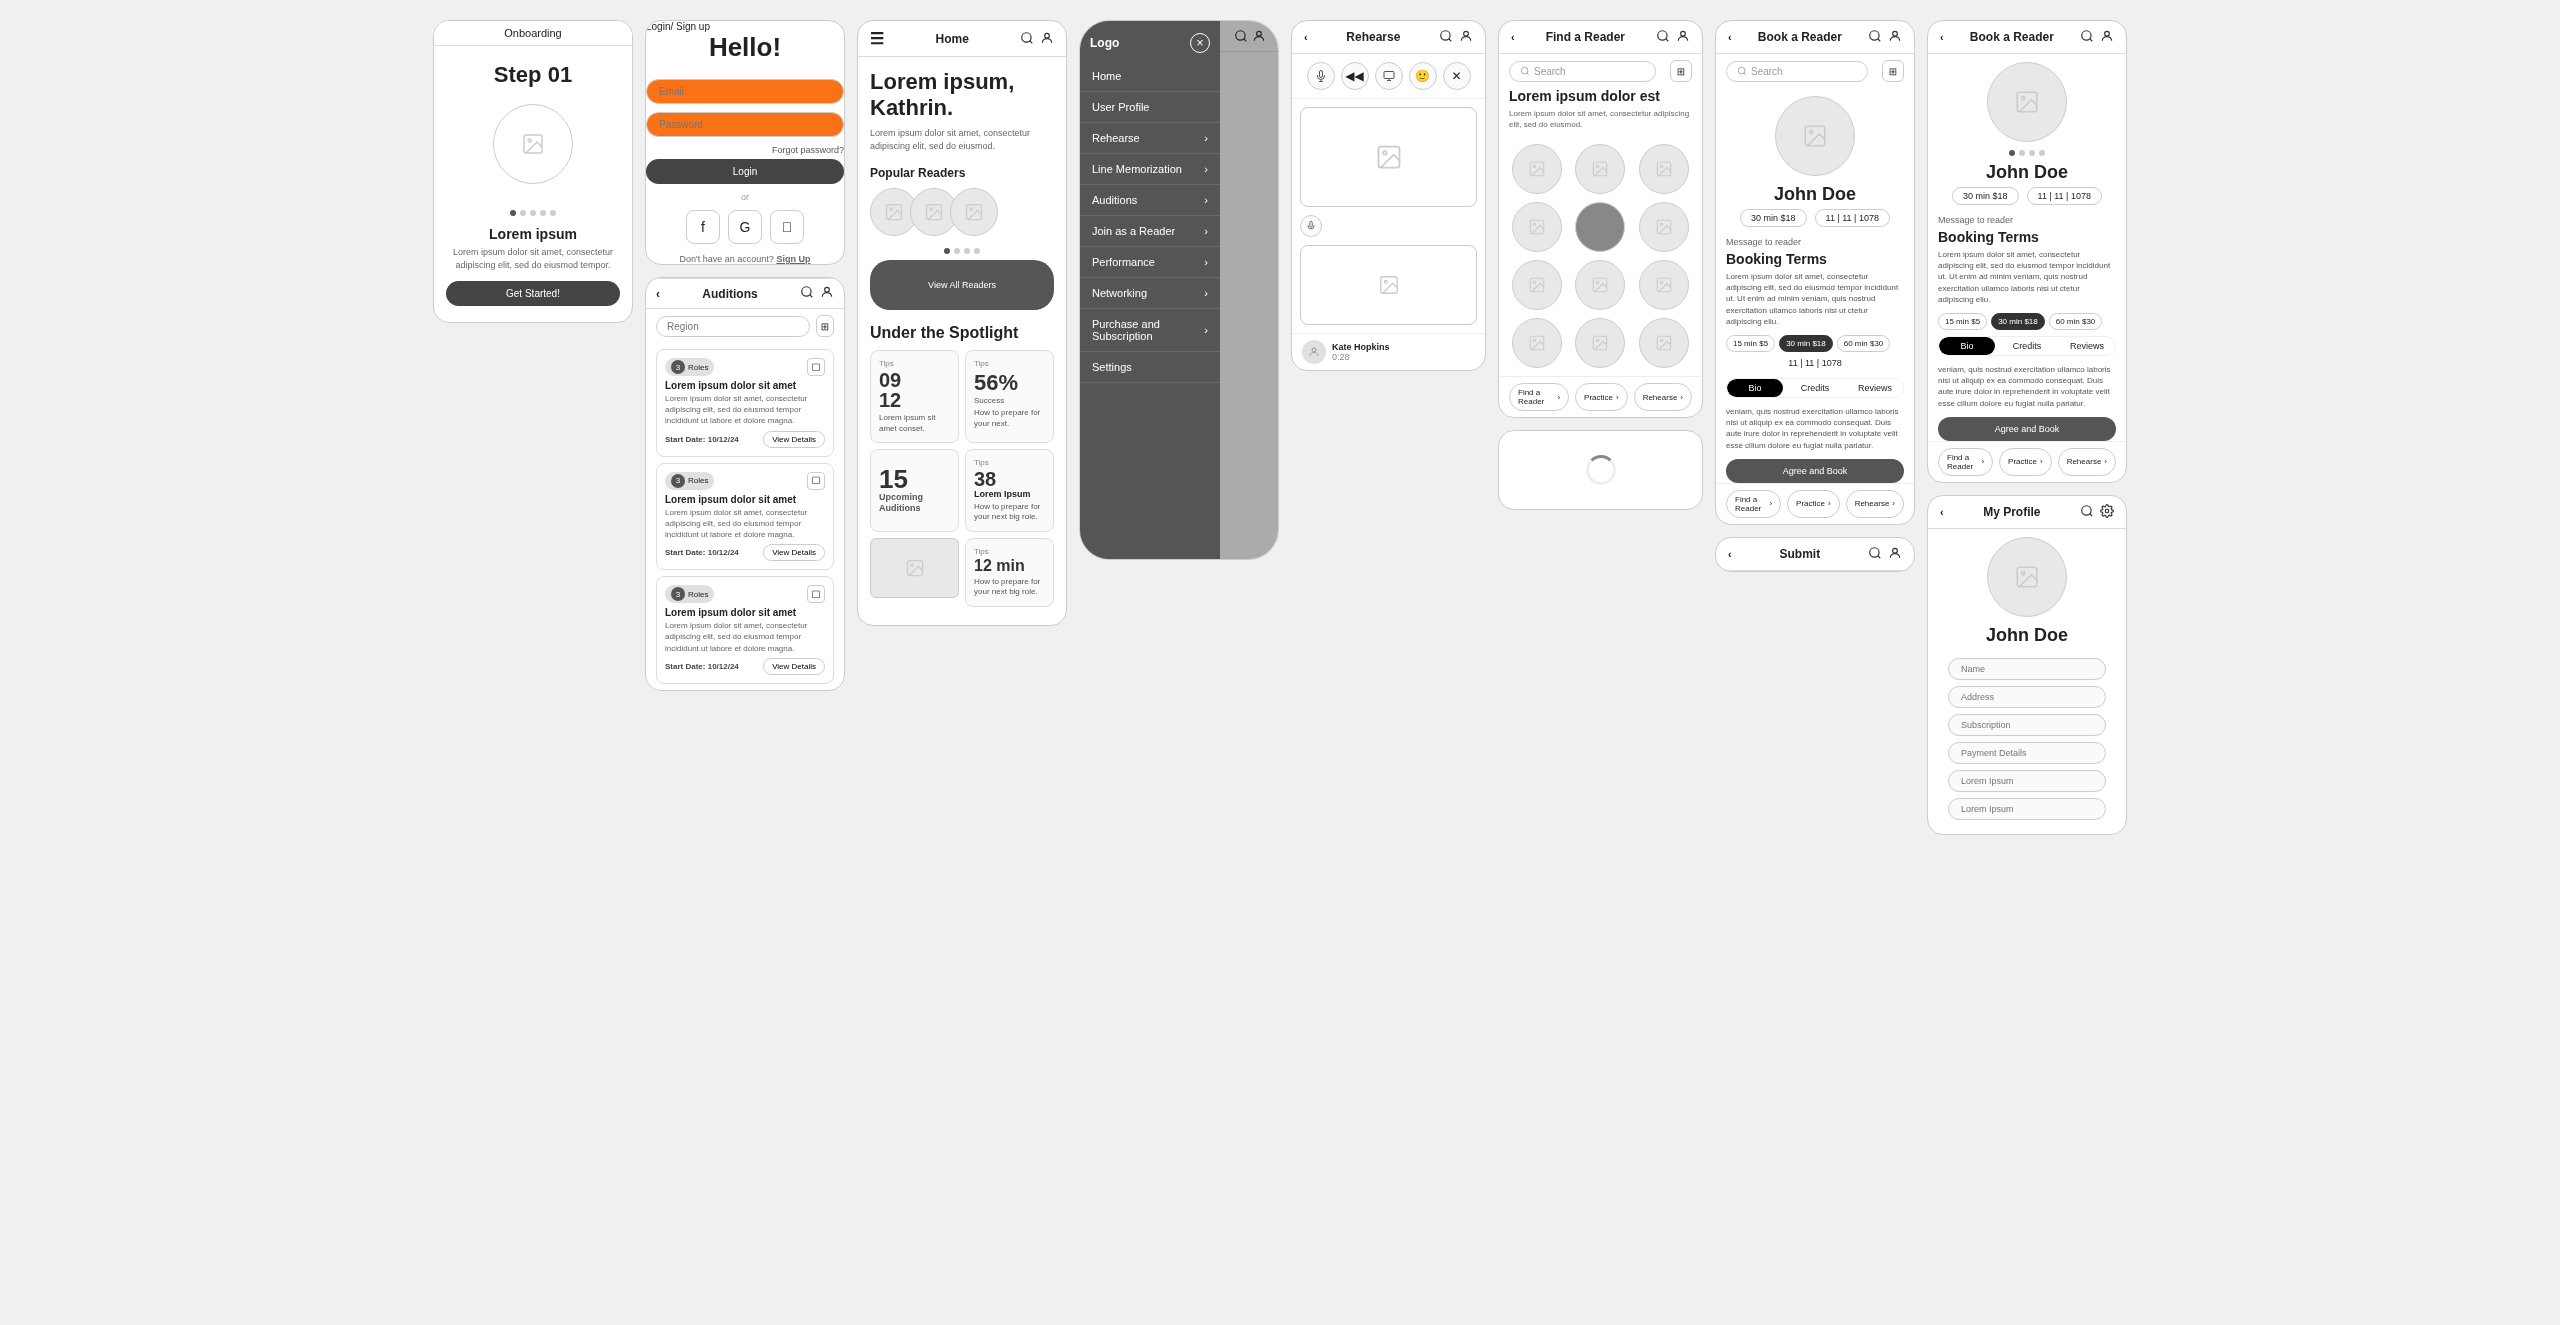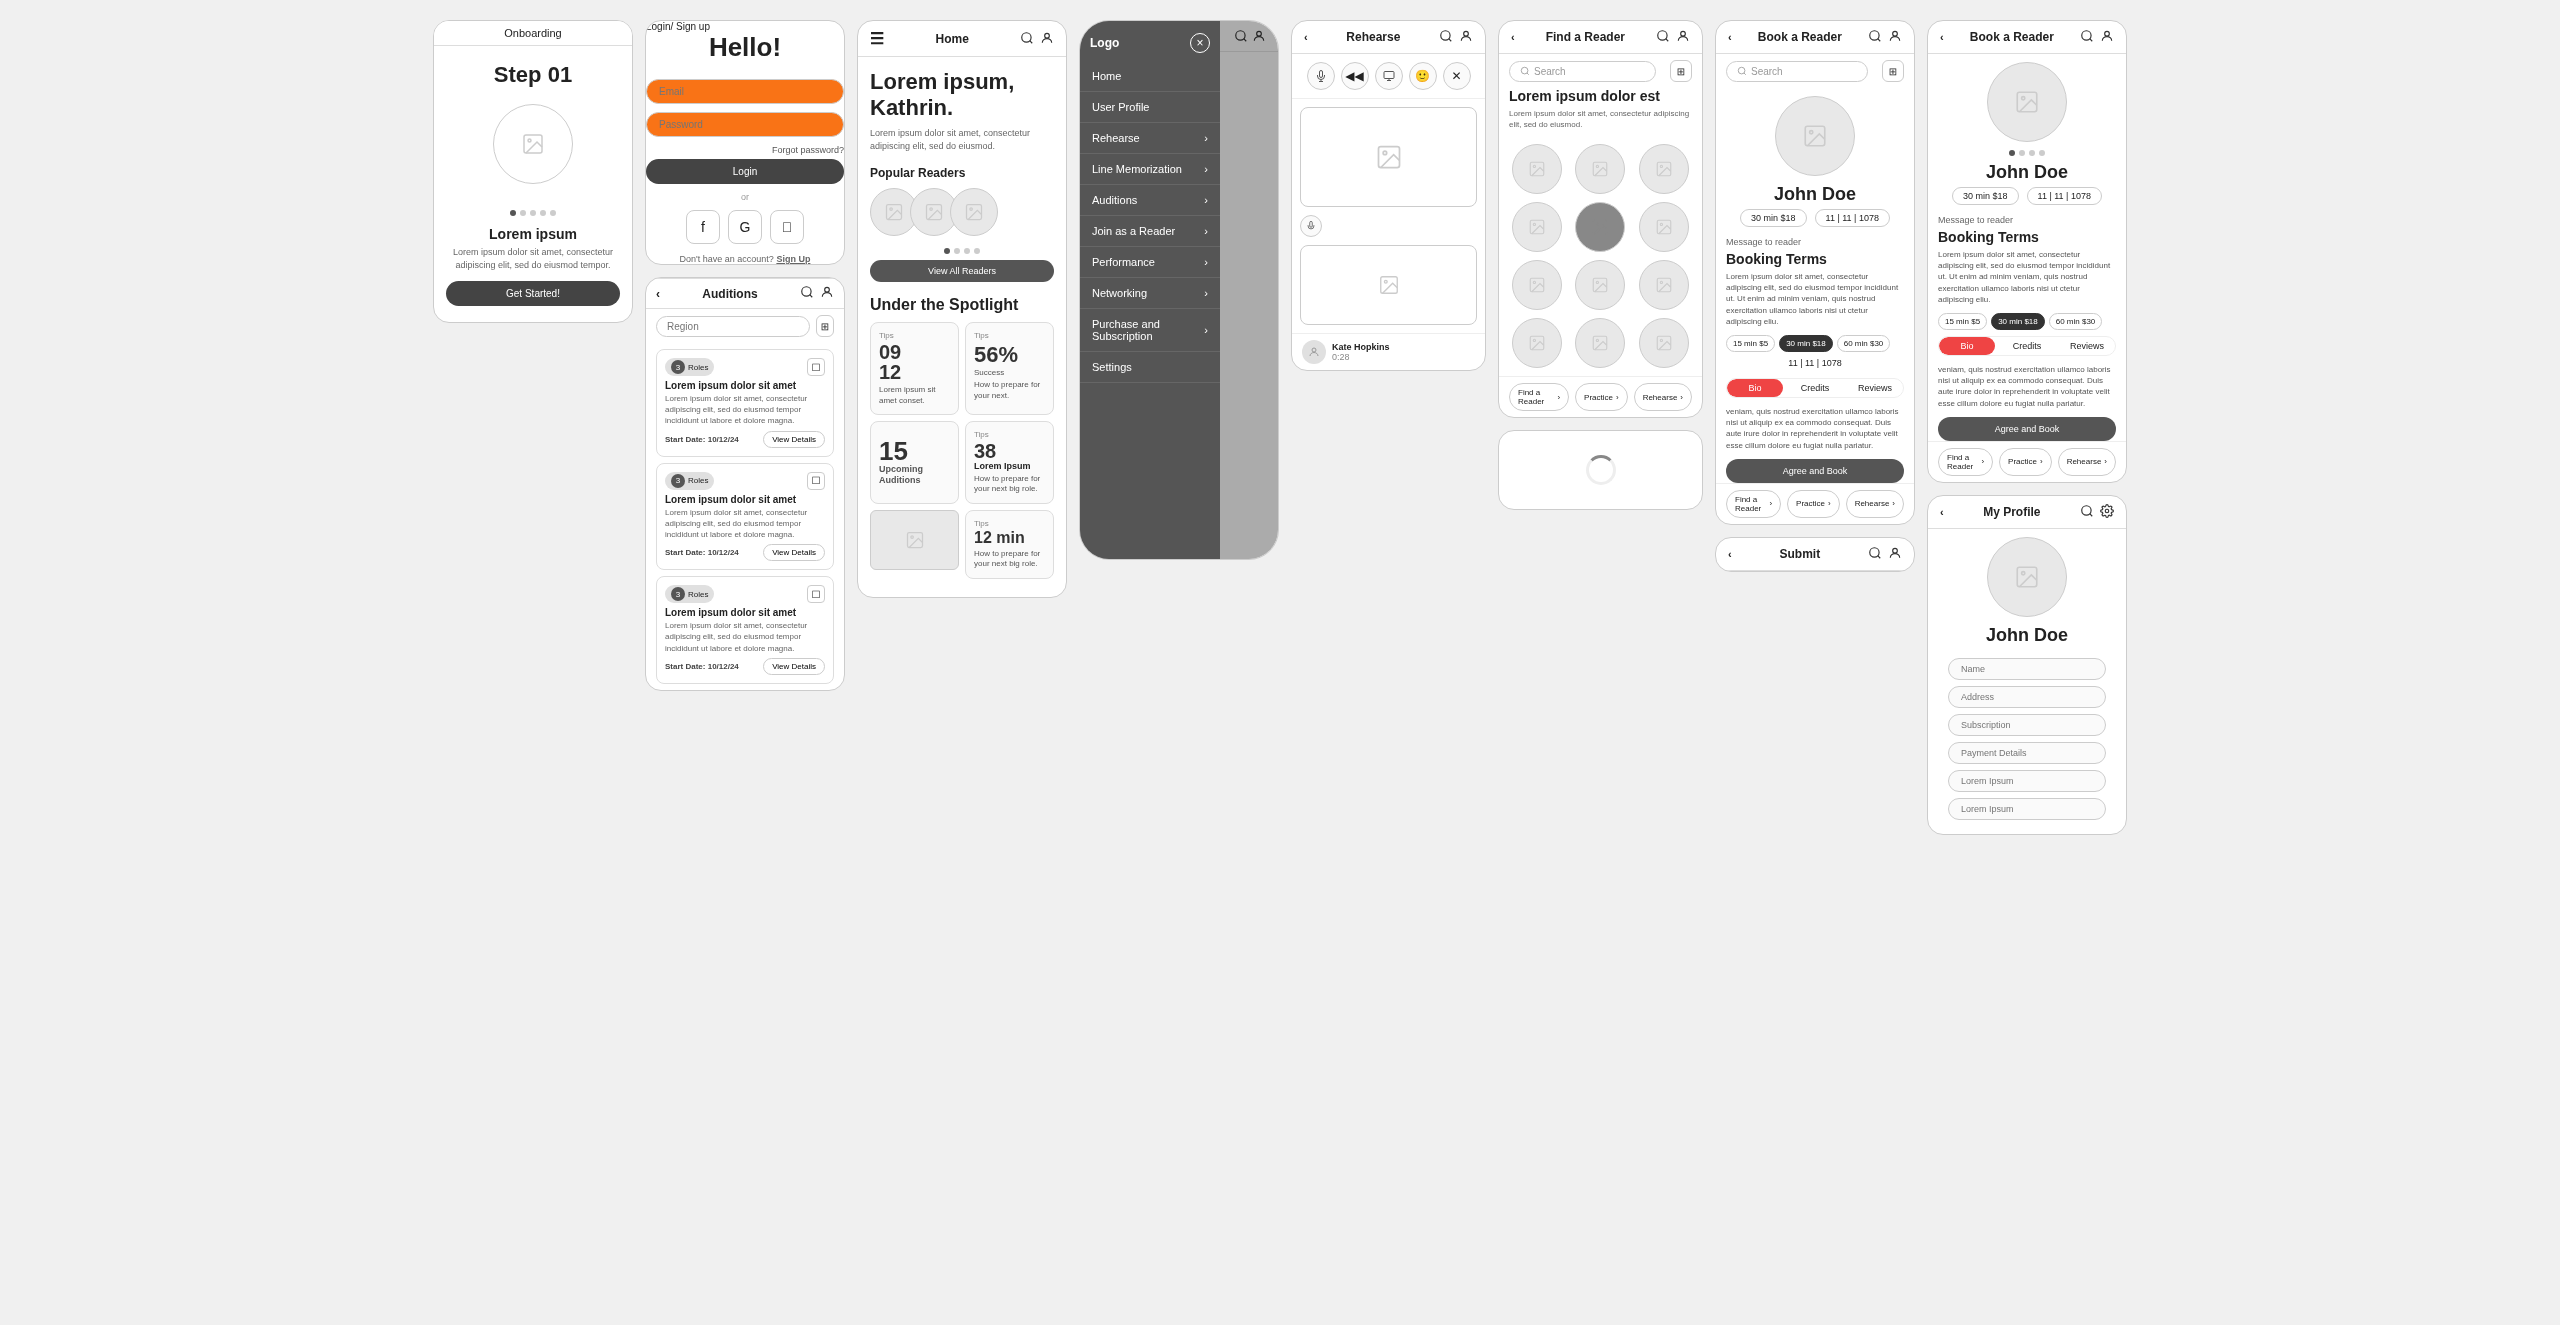--- a/index.html
+++ b/index.html
@@ -191,7 +191,7 @@
     .view-all-btn {
       background: #555; color: #fff;
       border: none; border-radius: 20px;
-      padding: 6px 14px; font-size: 9px;
+      padding: 20px 14px; font-size: 9px;
       cursor: pointer; display: block; width: 100%;
       margin-bottom: 14px;
     }

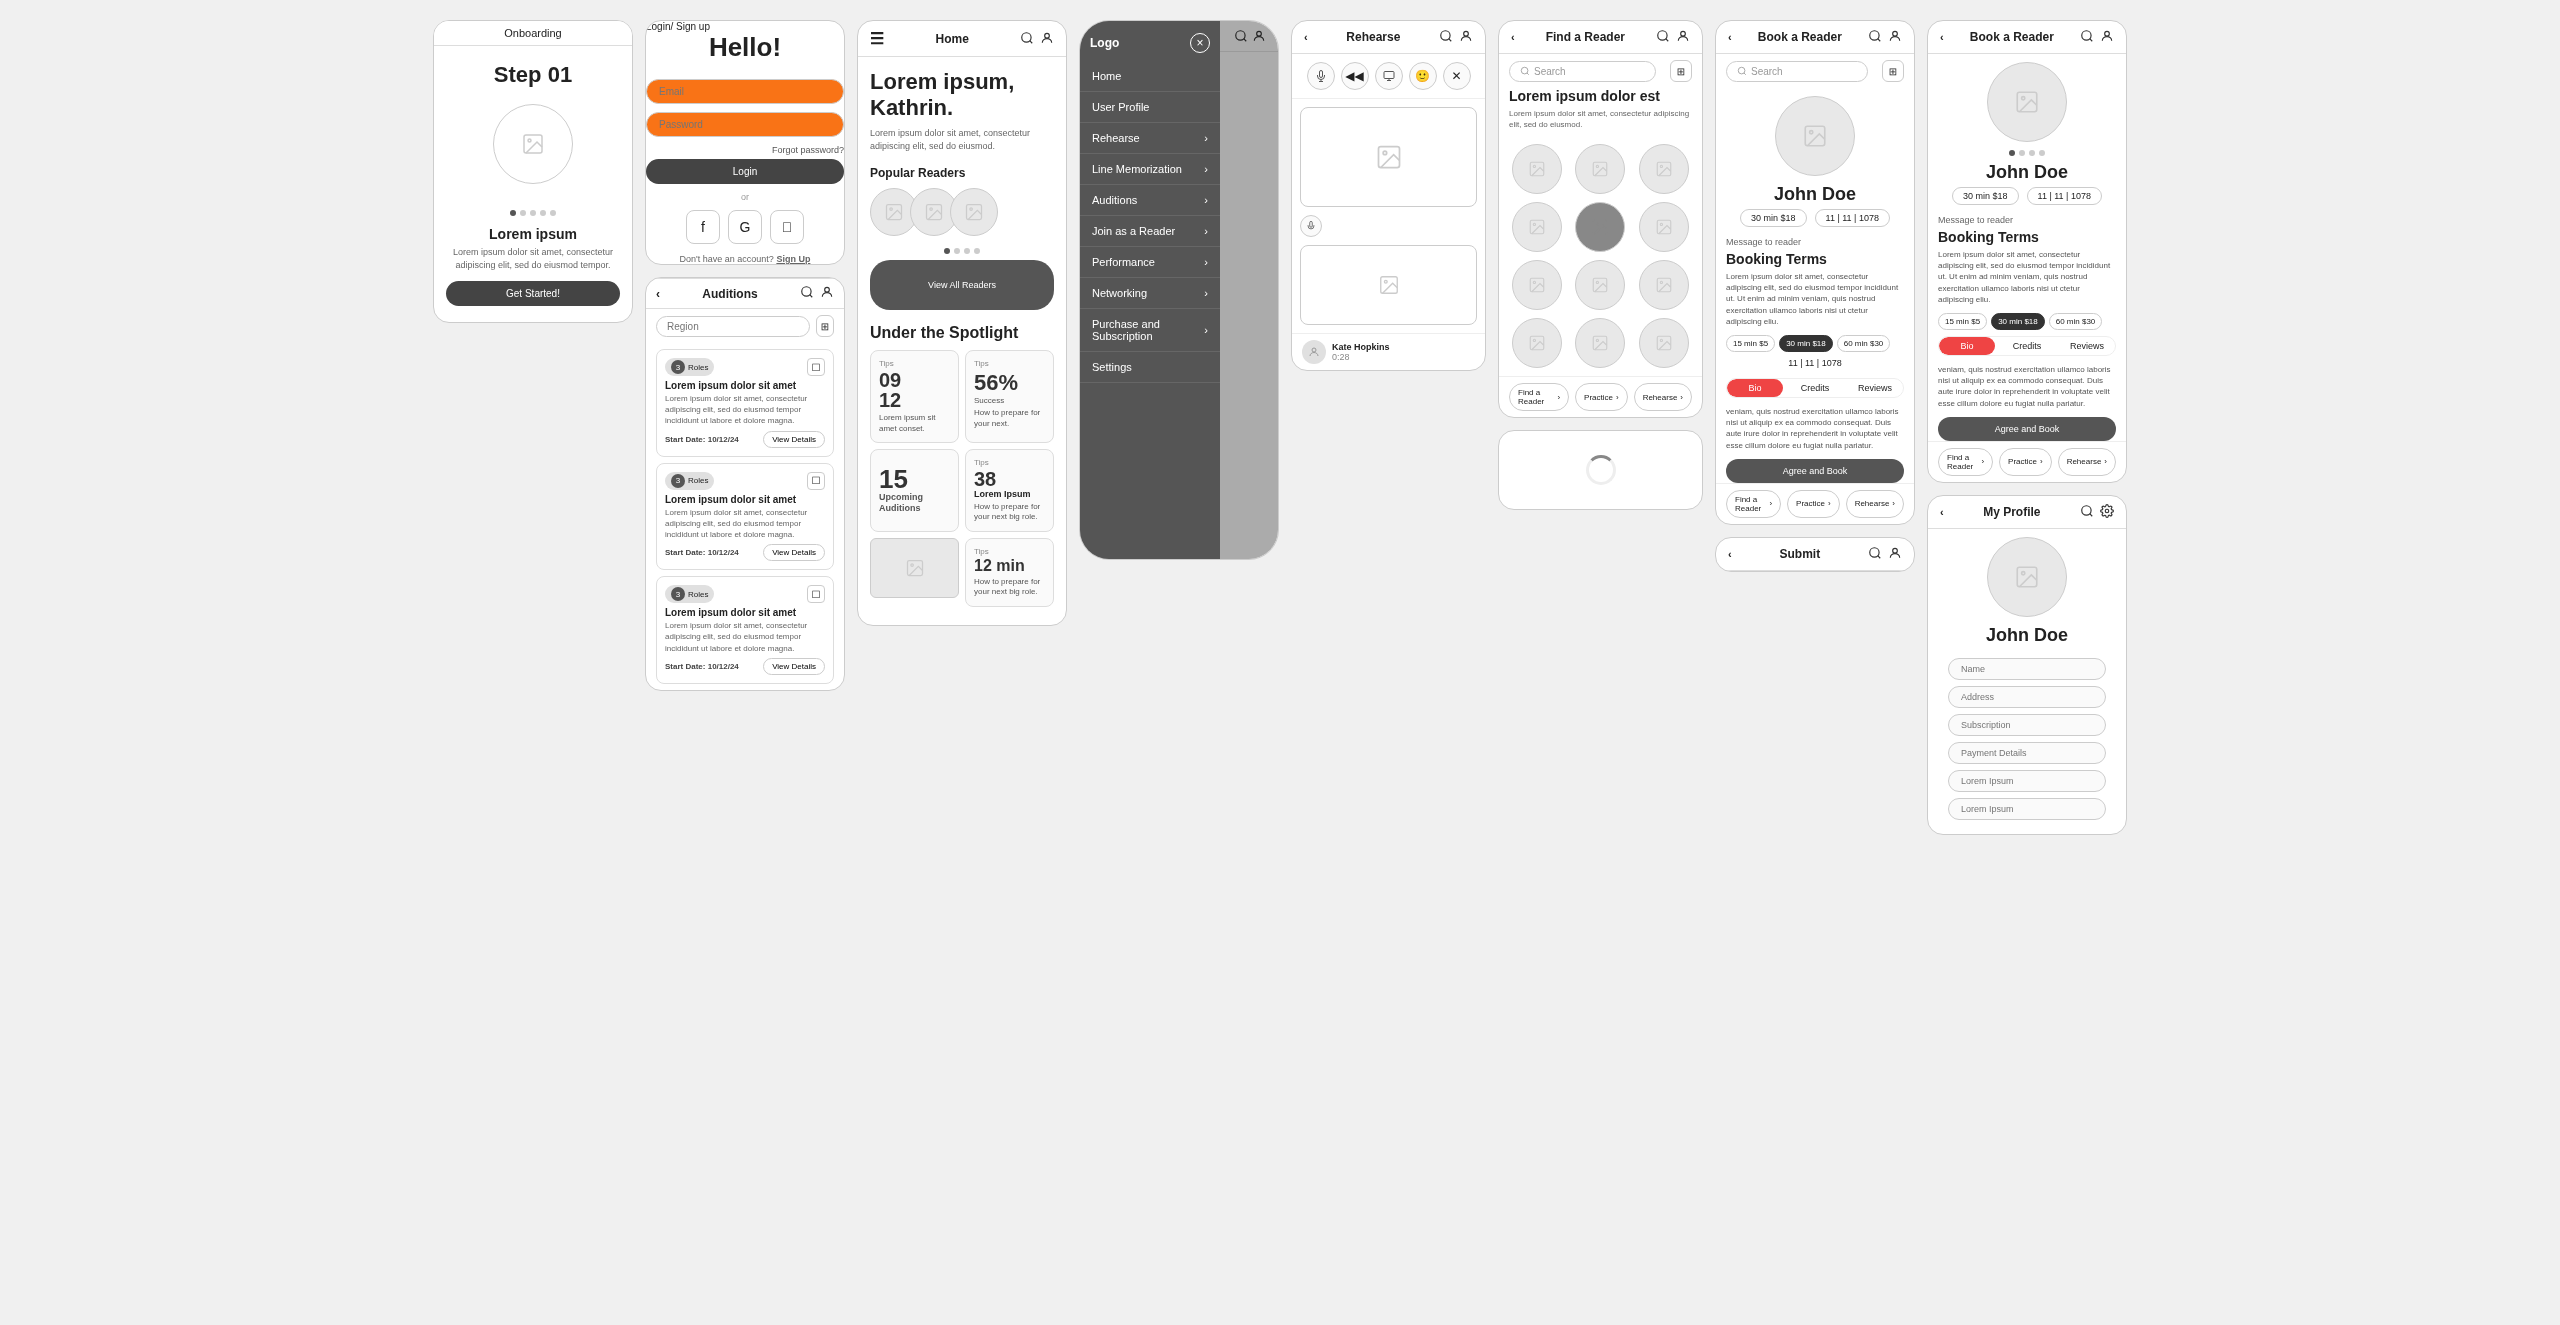--- a/index.html
+++ b/index.html
@@ -344,7 +344,7 @@
       flex: 1; text-align: center; padding: 4px;
       font-size: 9px; cursor: pointer;
     }
-    .reviews-tab.active { background: #ef4444; color: #fff; border-radius: 20px; }
+    .reviews-tab.active { background: #000000; color: #fff; border-radius: 20px; }
     .review-text { font-size: 8px; color: #555; line-height: 1.4; margin-bottom: 8px; }
     .agree-btn {
       background: #555; color: #fff;

